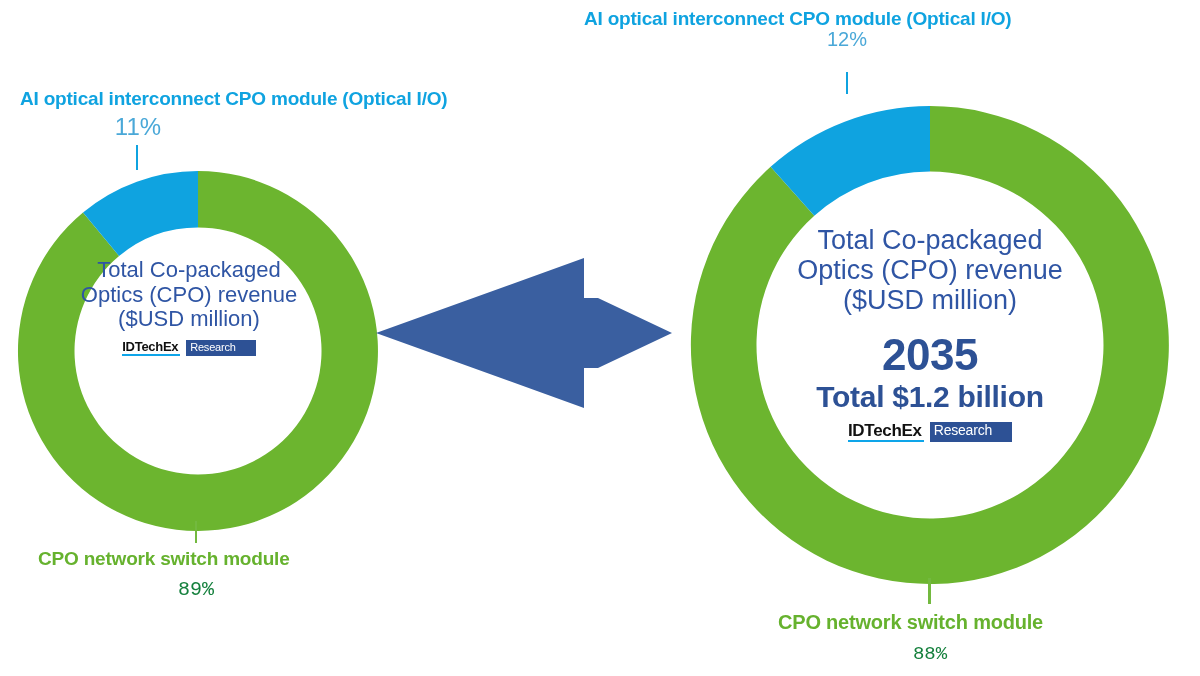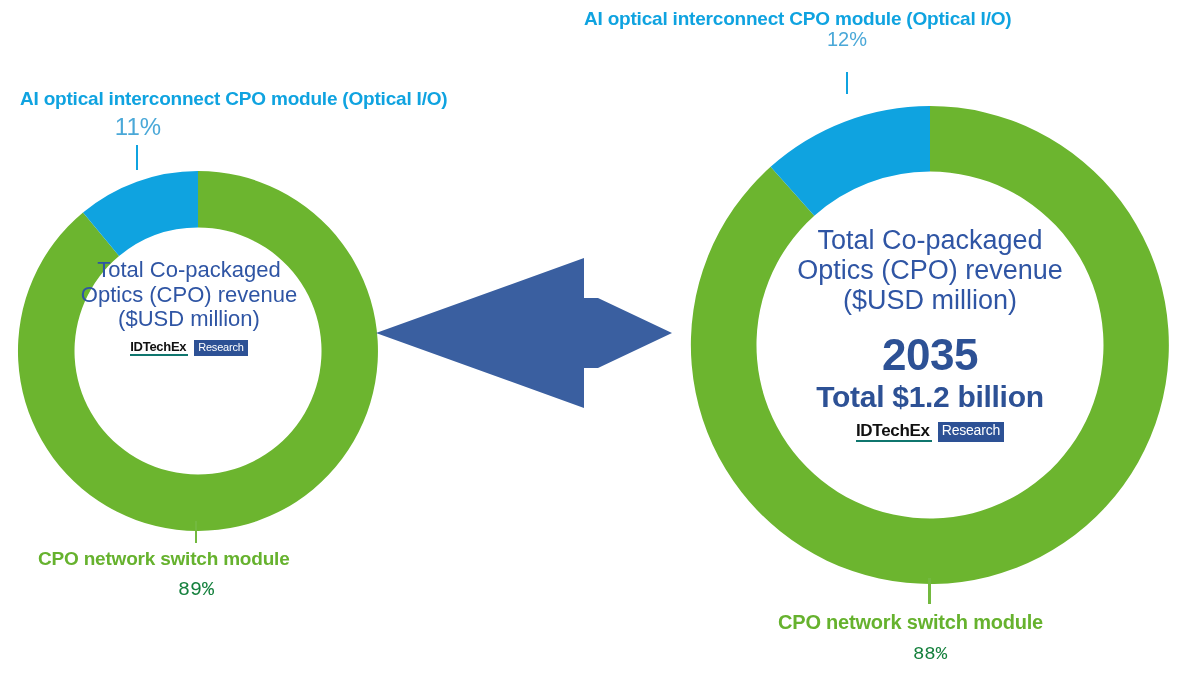--- a/index.html
+++ b/index.html
@@ -67,7 +67,7 @@
   .logo-name{
     color:#111111;
     font-weight:bold;
-    border-bottom:2px solid #0f766e;
+    border-bottom:2px solid #0ea5e9;
     padding:0 2px 0 0;
     letter-spacing:-0.3px;
     line-height:1.1;

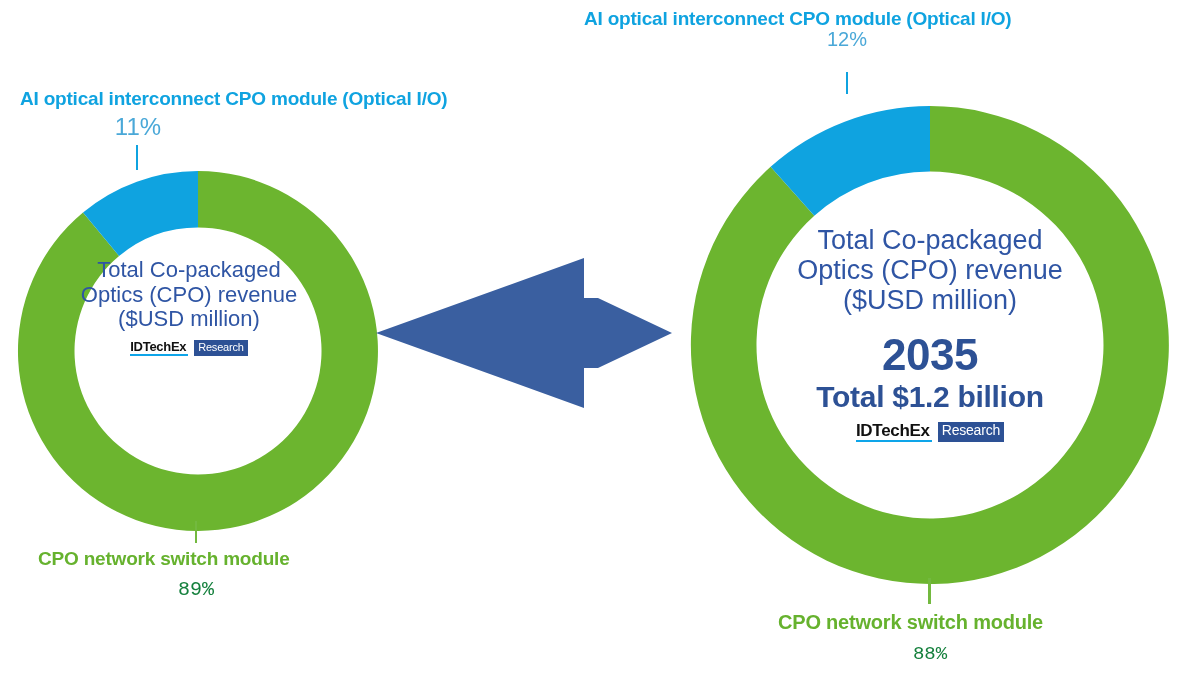--- a/index.html
+++ b/index.html
@@ -77,7 +77,7 @@
     color:#ffffff;
     font-weight:400;
     line-height:1.1;
-    padding:1px 4px 1px 4px;
+    padding:1px 20px 1px 4px;
     margin-left:6px;
     letter-spacing:-0.2px;
   }

